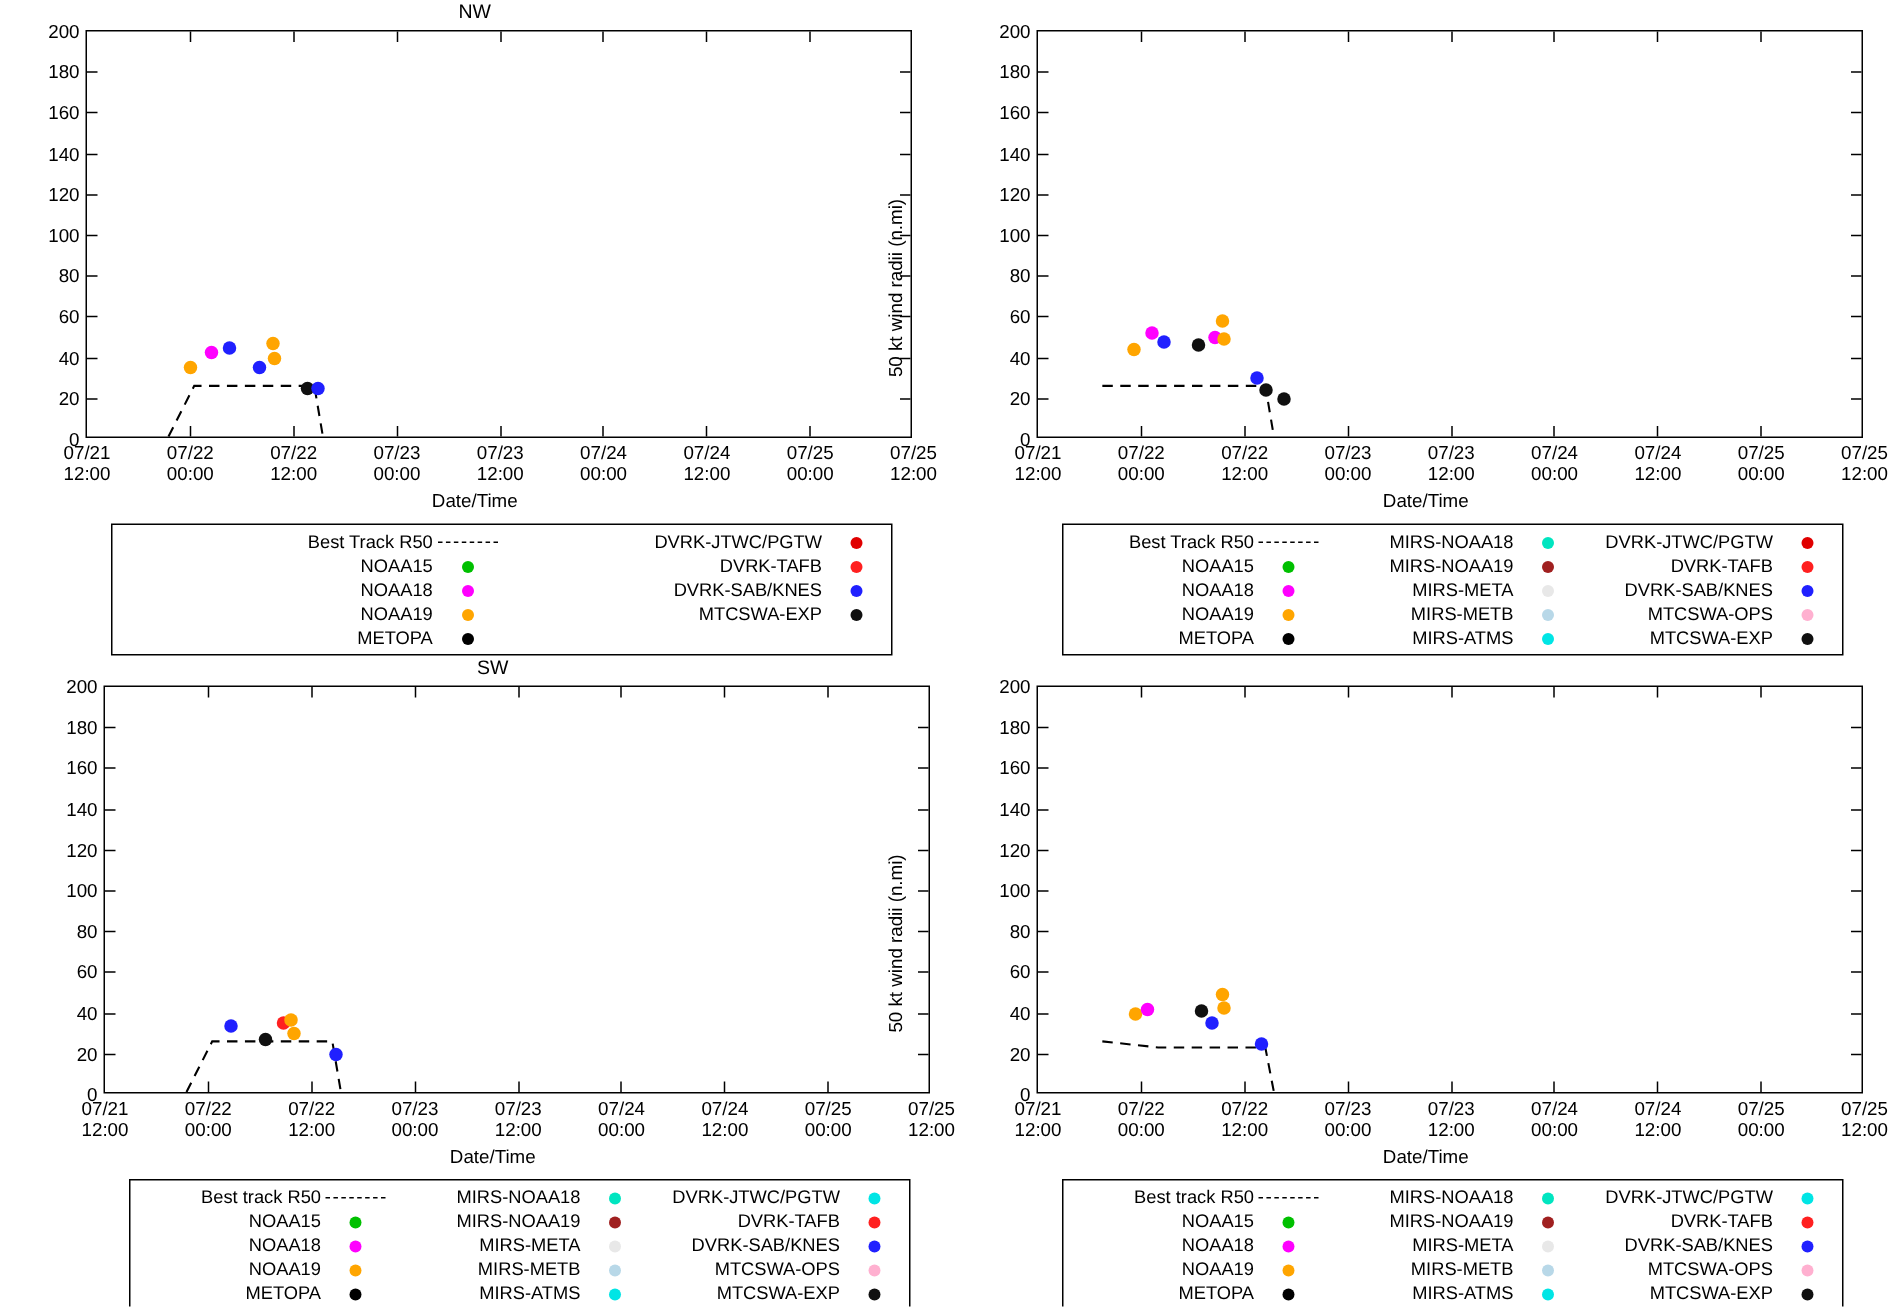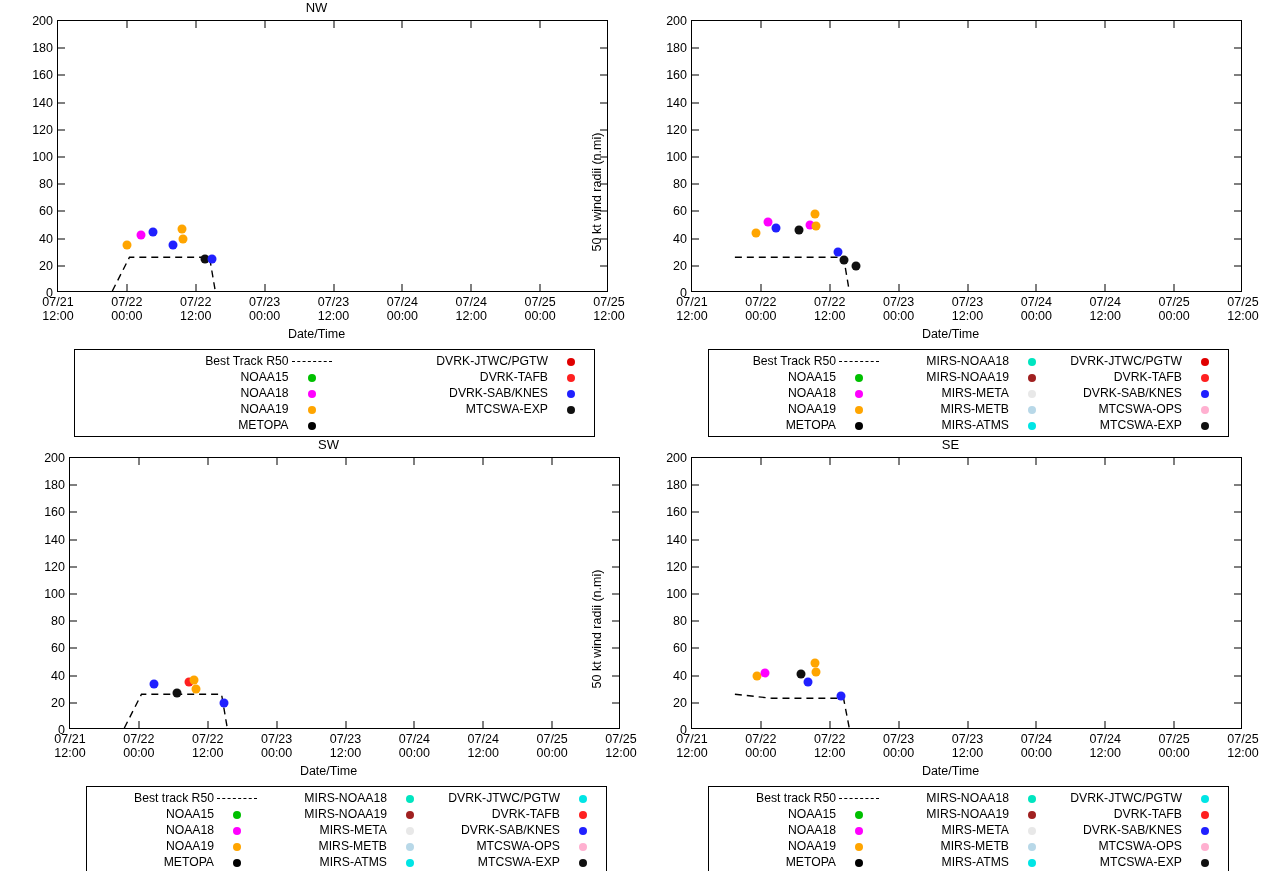--- a/index.html
+++ b/index.html
@@ -654,7 +654,6 @@
       </div>
     </div>
     <div class="panel" style="left: 634px; top: 437px;">
-      <div class="panel-title">SE</div>
       <div class="ylabel" style="top: 292px;">50 kt wind radii (n.mi)</div>
       <div class="xlabel">Date/Time</div>
       <div class="plot">

